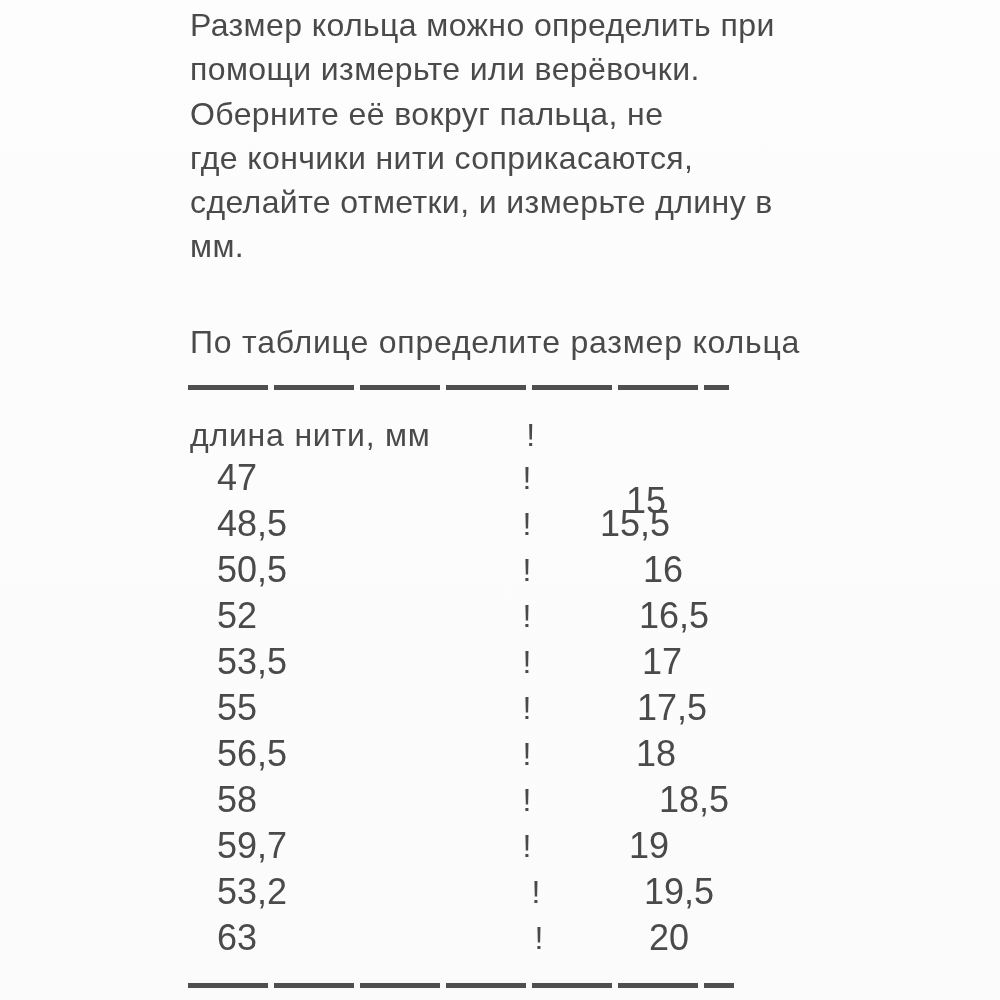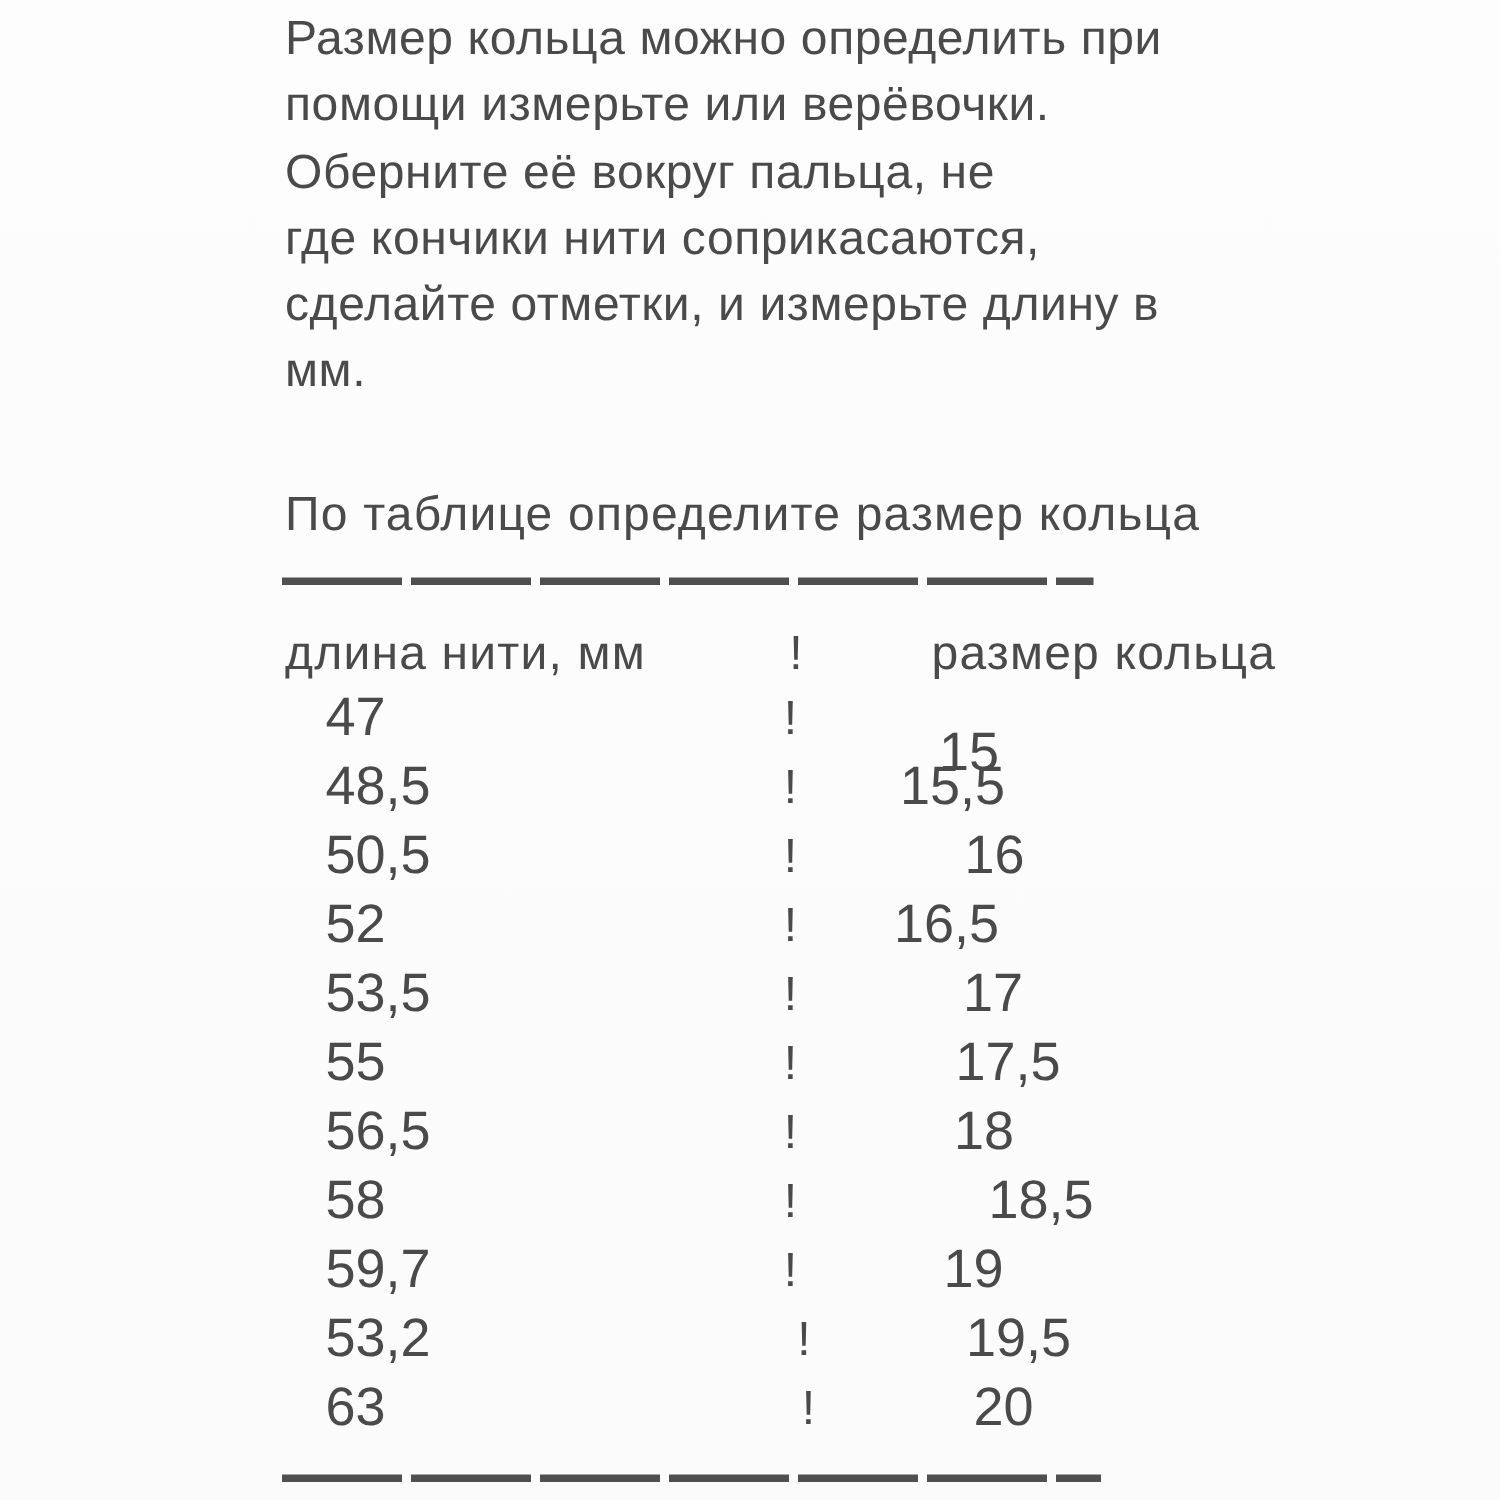--- a/index.html
+++ b/index.html
@@ -120,7 +120,6 @@
     <div class="trow header">
       <span class="col-length">длина нити, мм</span>
       <span class="col-sep">!</span>
-      <span class="col-size">размер кольца</span>
     </div>
 
     <div class="trow data">

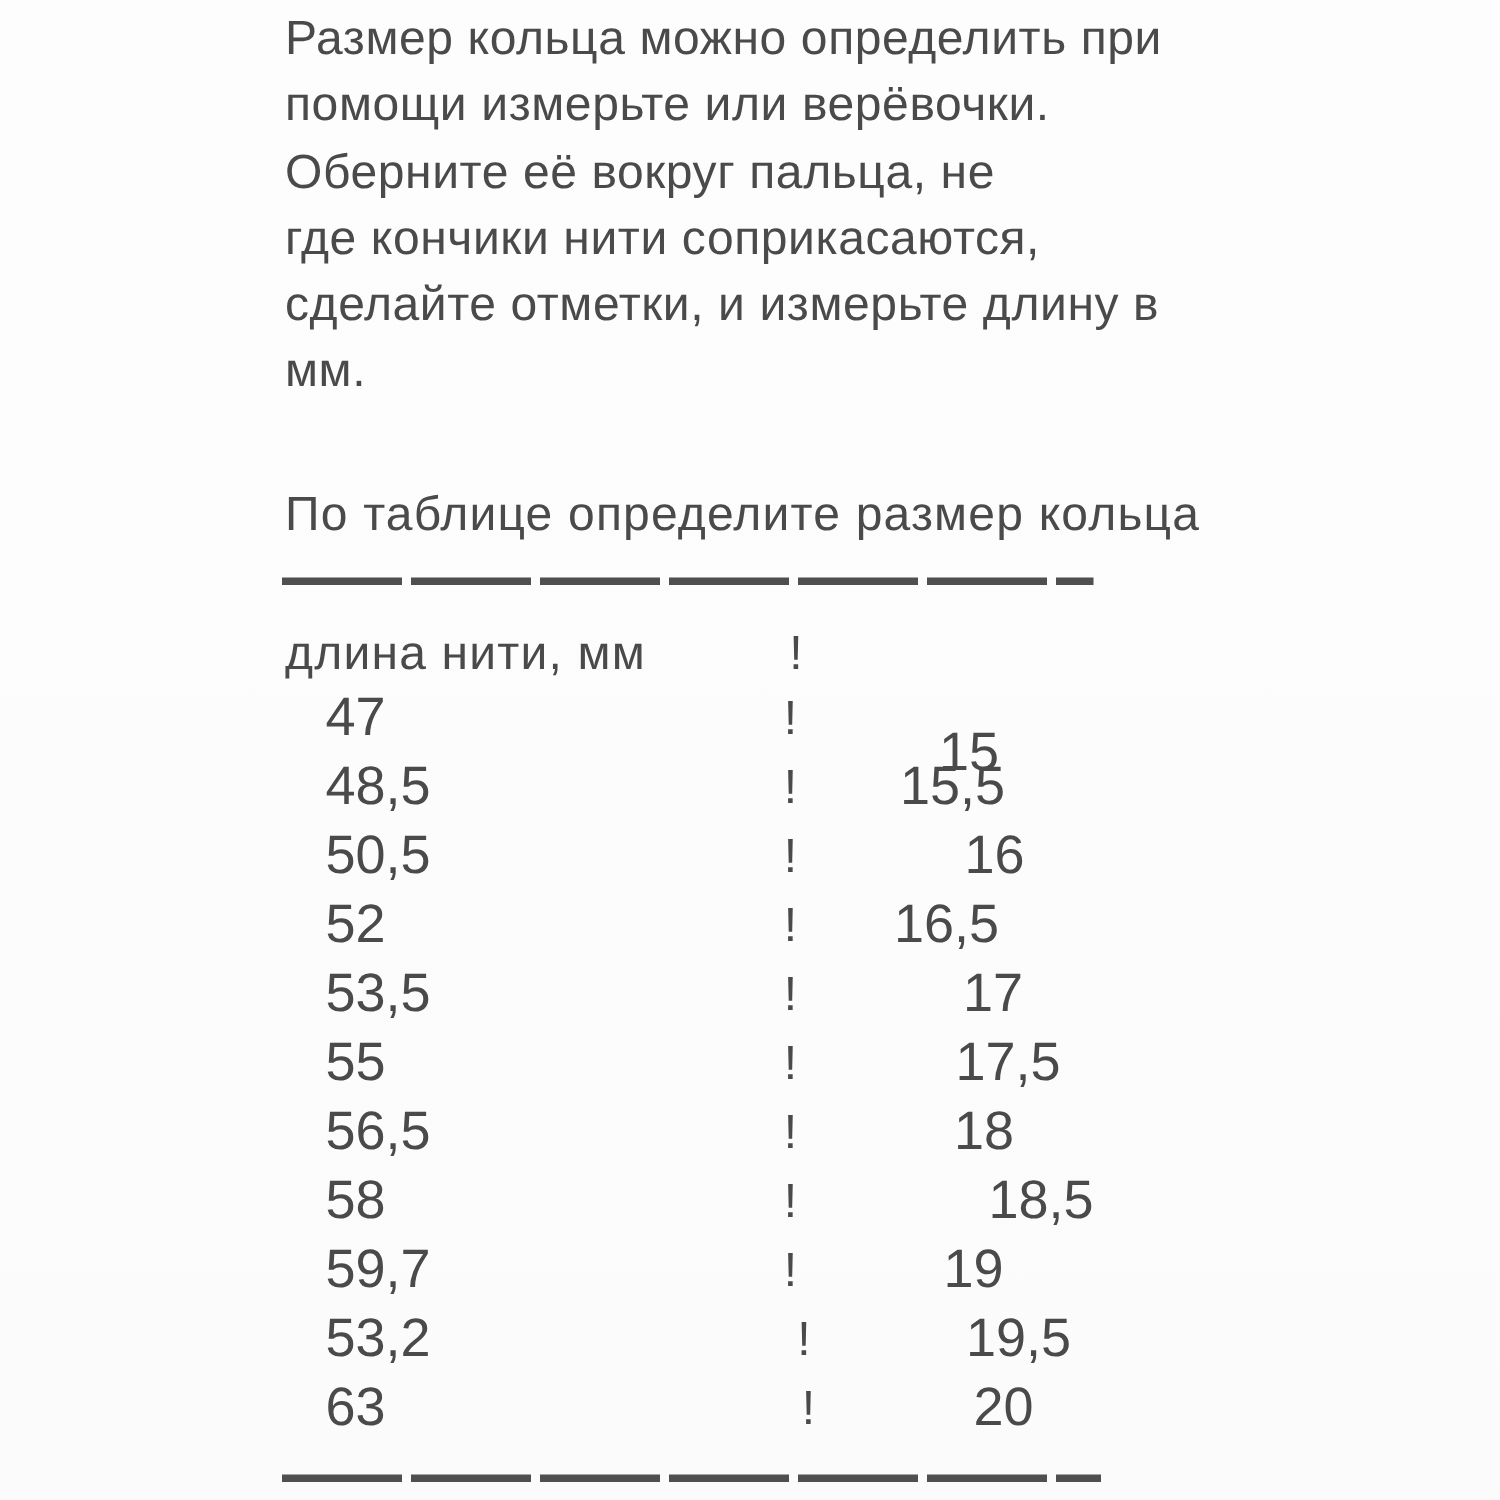--- a/index.html
+++ b/index.html
@@ -88,7 +88,7 @@
   .trow:nth-child(2)  .col-size { margin-left: 60px; margin-top: 46px; }
   .trow:nth-child(3)  .col-size { margin-left: 34px; }
   .trow:nth-child(4)  .col-size { margin-left: 77px; }
-  .trow:nth-child(5)  .col-size { margin-left: 30px; }
+  .trow:nth-child(5)  .col-size { margin-left: 73px; }
   .trow:nth-child(6)  .col-size { margin-left: 76px; }
   .trow:nth-child(7)  .col-size { margin-left: 71px; }
   .trow:nth-child(8)  .col-size { margin-left: 70px; }

